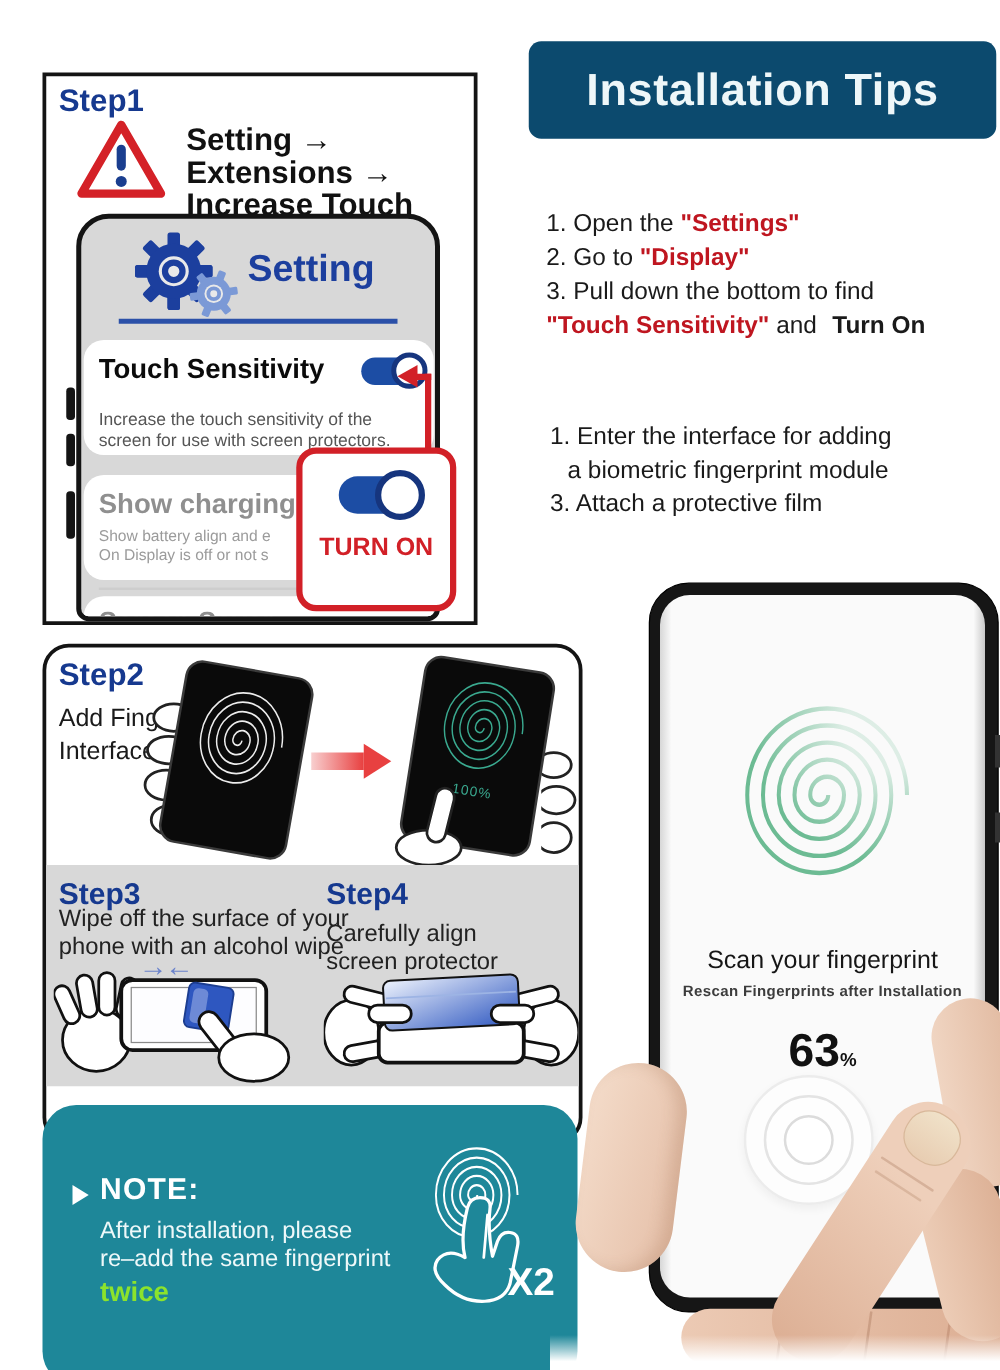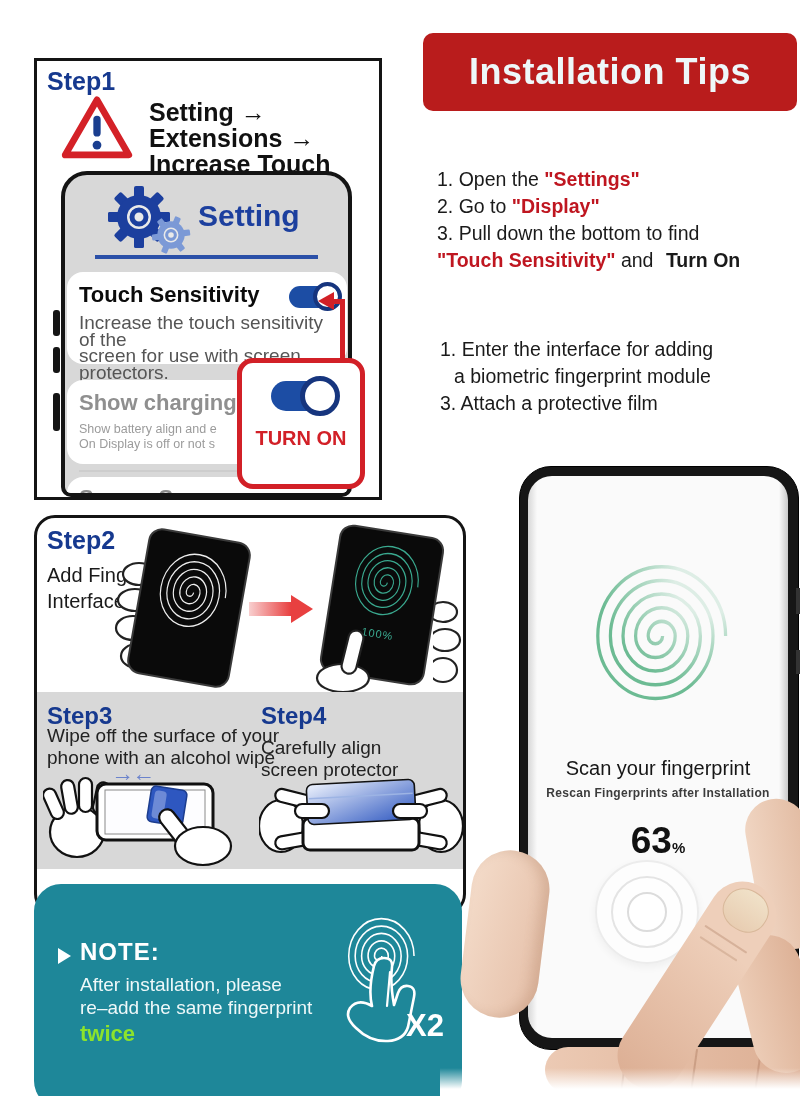--- a/index.html
+++ b/index.html
@@ -8,7 +8,7 @@
   .ab{position:absolute;}
   .b{font-weight:bold;}
   
-  .hdr{background:#b91c1c;border-radius:10px;display:flex;align-items:center;justify-content:center;
+  .hdr{background:#0c4a6e;border-radius:10px;display:flex;align-items:center;justify-content:center;
        color:#eef7f9;font-size:36px;font-weight:bold;letter-spacing:.5px;}
   
   .stepbox{border:3px solid #141414;background:#fff;box-sizing:border-box;}

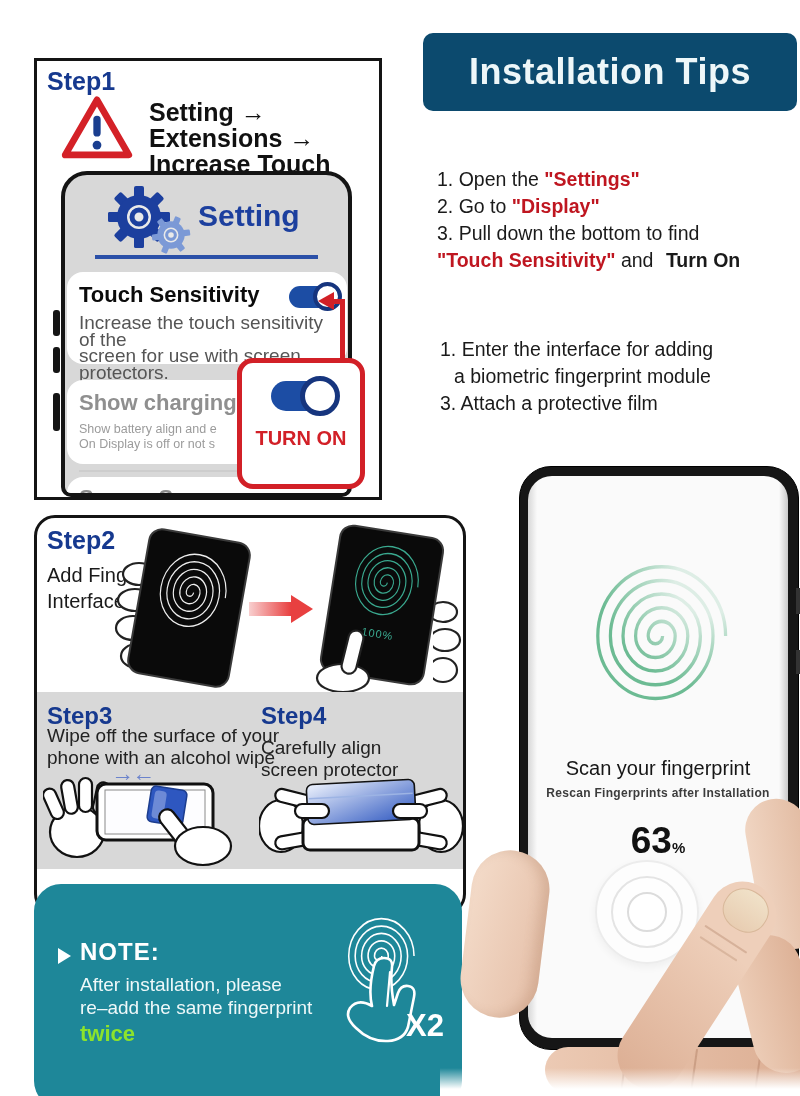--- a/index.html
+++ b/index.html
@@ -126,7 +126,7 @@
         <div class="toggle" style="position:absolute;right:12px;top:14px;width:46px;height:22px;">
           <div class="knob" style="width:29px;height:29px;right:-7px;top:-4px;"></div>
         </div>
-        <div style="font-size:19px;line-height:16.5px;color:#555;margin-top:7px;">
+        <div style="font-size:14px;line-height:16.5px;color:#555;margin-top:19px;">
           <div>Increase the touch sensitivity of the</div>
           <div>screen for use with screen protectors.</div>
         </div>

